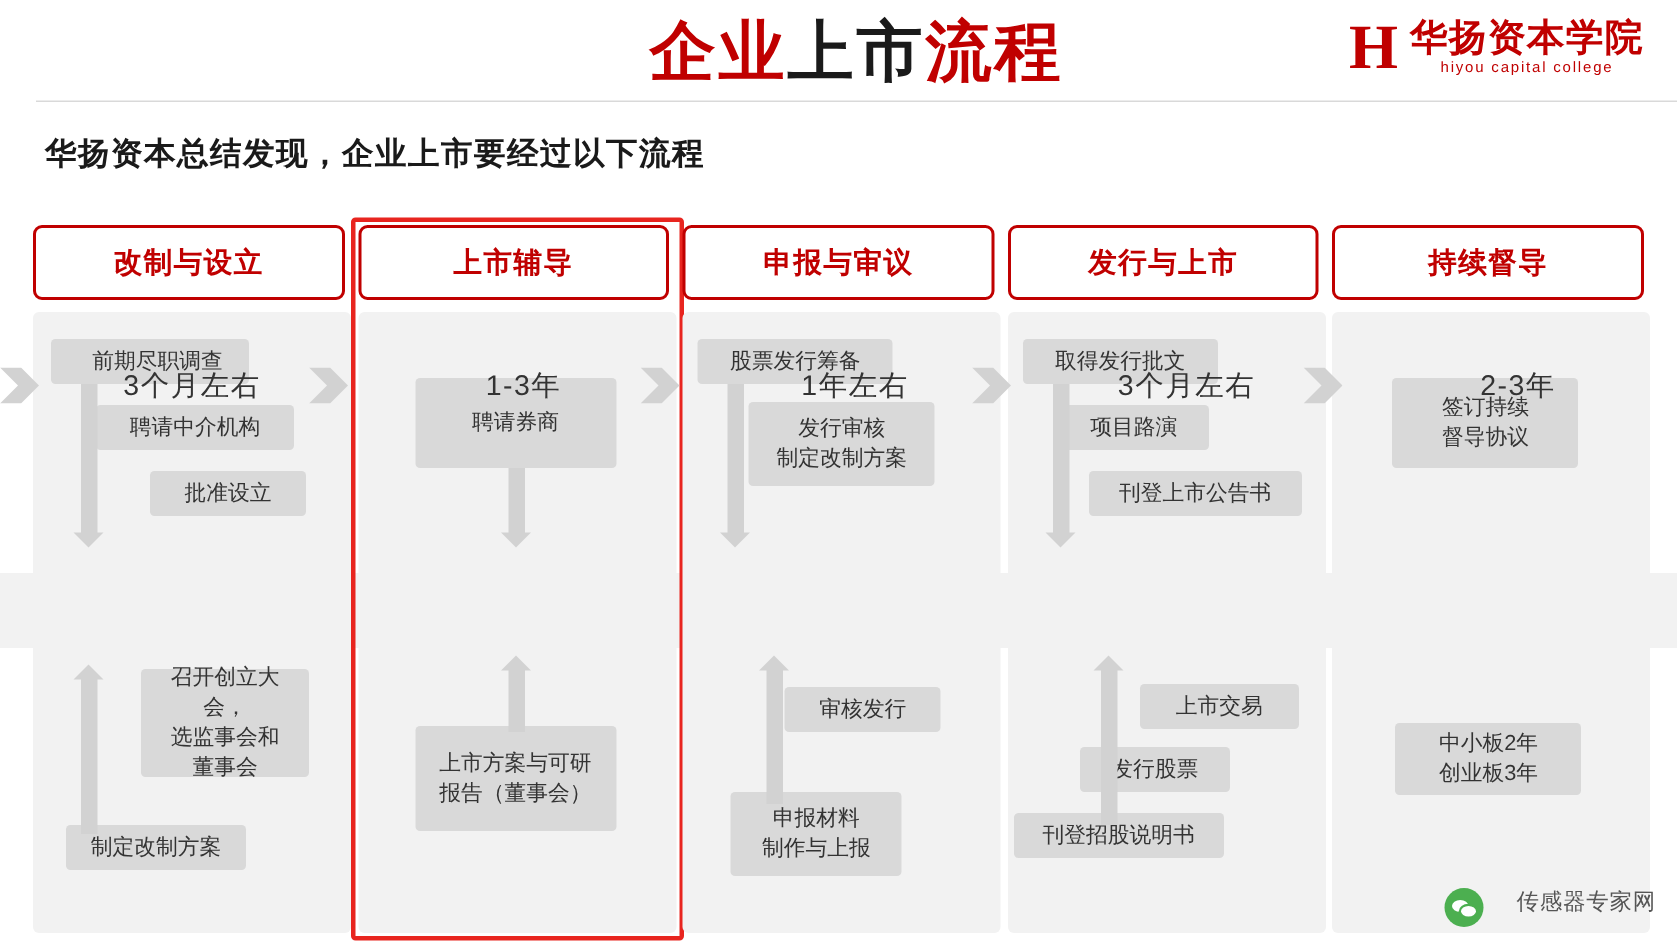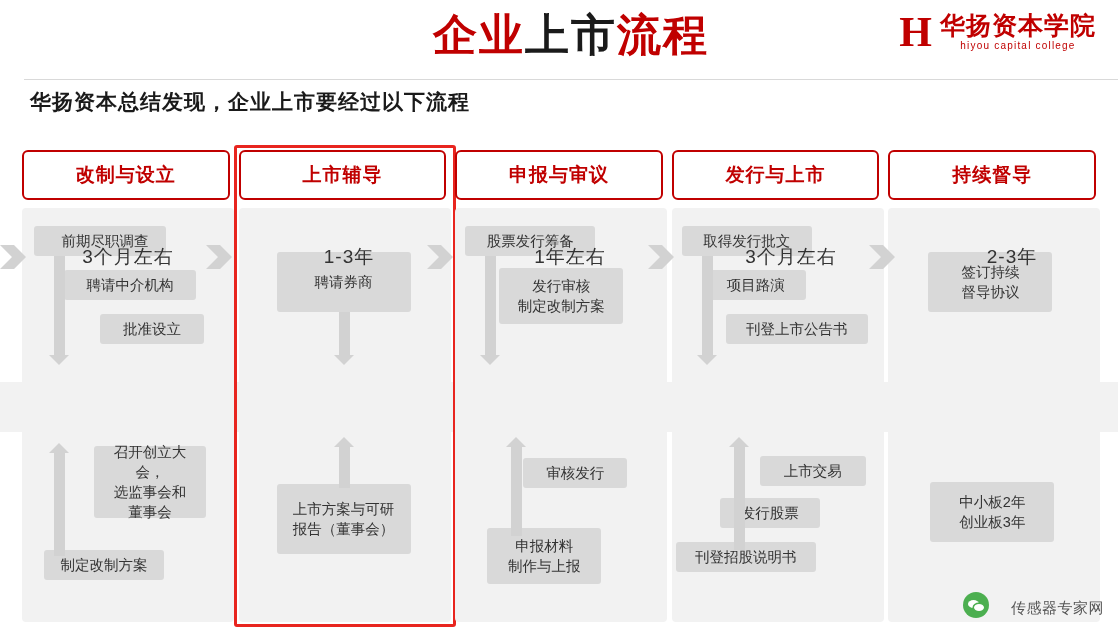--- a/index.html
+++ b/index.html
@@ -16,7 +16,7 @@
   
   .header {
     position: relative;
-    height: 80px;
+    height: 68px;
     border-bottom: 1px solid #d9d9d9;
     margin-left: 24px;
   }

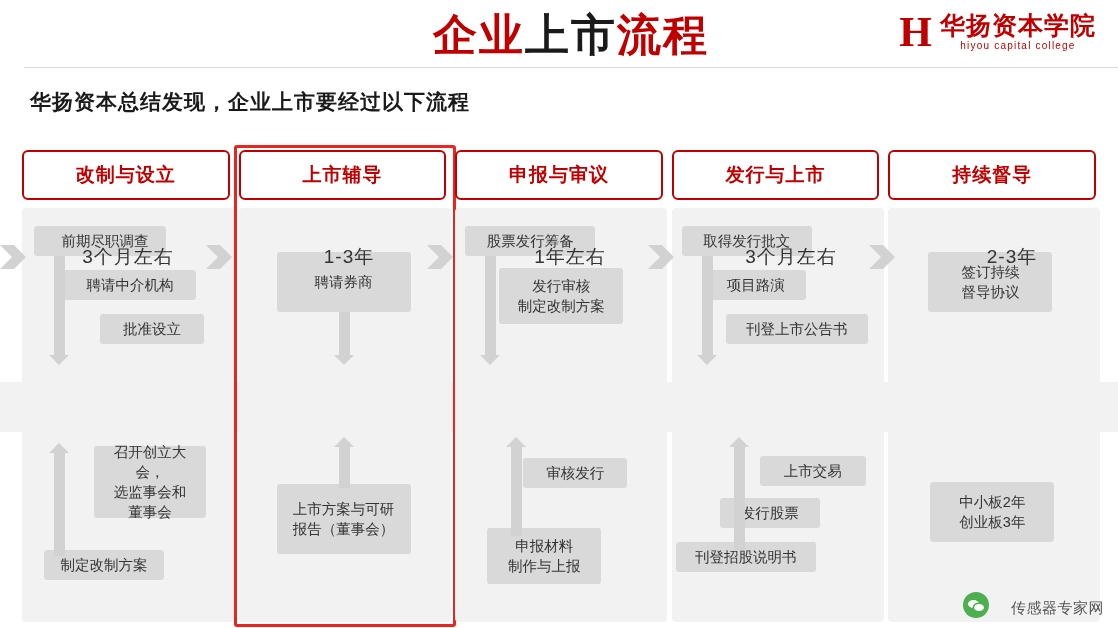--- a/index.html
+++ b/index.html
@@ -325,7 +325,7 @@
 督导协议</div>
         </div>
         <div class="zone-lower">
-          <div class="gbox" style="left:42px; top:40px; width:124px; height:60px; white-space:pre-line;">中小板2年
+          <div class="gbox" style="left:42px; top:40px; width:124px; height:48px; white-space:pre-line;">中小板2年
 创业板3年</div>
         </div>
       </div>

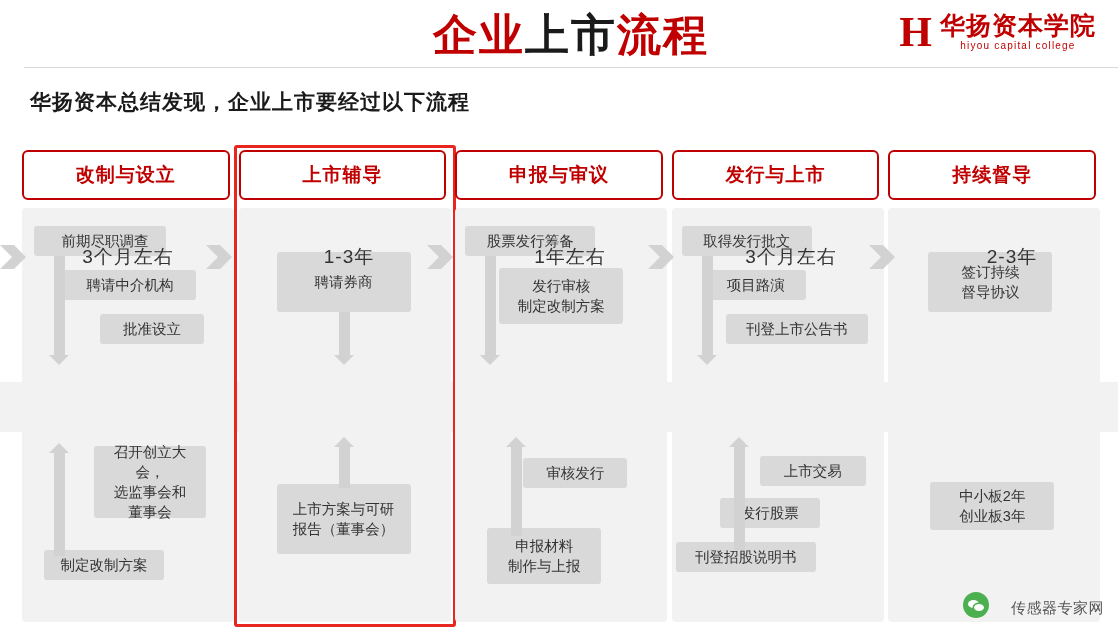--- a/index.html
+++ b/index.html
@@ -192,7 +192,7 @@
     right: 14px;
     bottom: 10px;
     display: flex;
-    align-items: flex-end;
+    align-items: flex-start;
     gap: 22px;
   }
   .wm-icon {

